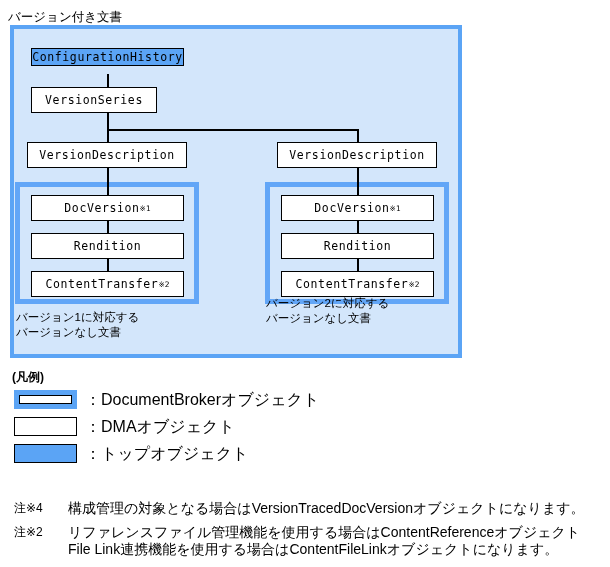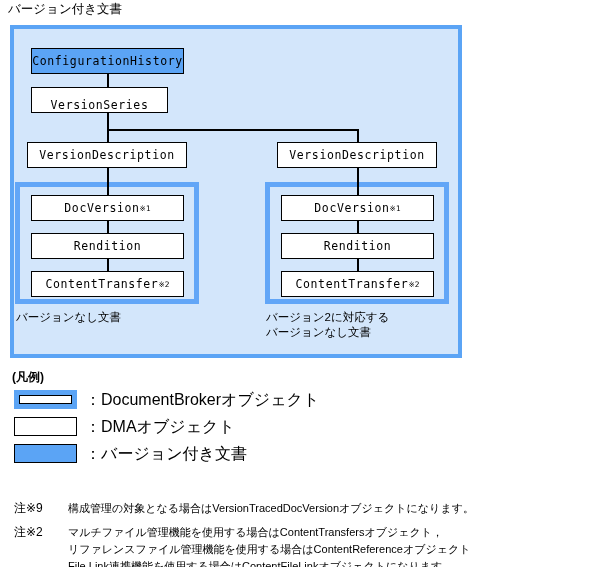--- a/index.html
+++ b/index.html
@@ -20,7 +20,7 @@
   
   #diagram-title {
     left: 8px;
-    top: 2px;
+    top: 10px;
     font-size: 12.5px;
     line-height: 15px;
     white-space: nowrap;

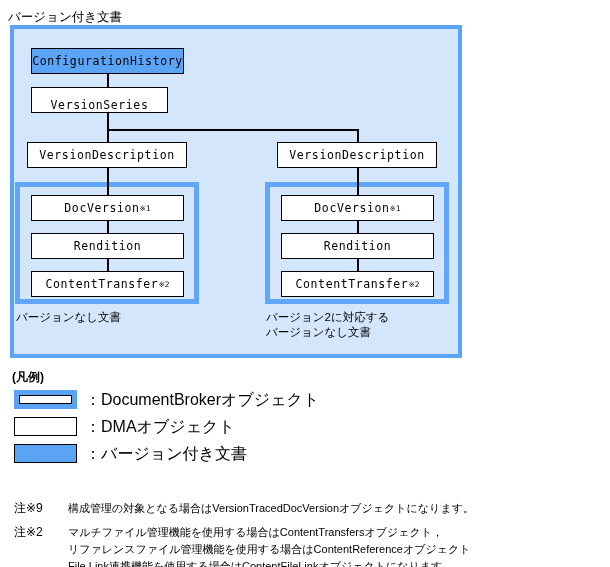--- a/index.html
+++ b/index.html
@@ -69,7 +69,7 @@
   }
 
   
-  #node-configuration-history { left: 31px;  top: 48px;  width: 153px; height: 26px; }
+  #node-configuration-history { left: 31px;  top: 48px;  width: 153px; height: 18px; }
   #node-version-series       { left: 31px;  top: 87px;  width: 137px; height: 26px; align-items: flex-end; }
   #node-version-description-1{ left: 27px;  top: 142px; width: 160px; height: 26px; }
   #node-version-description-2{ left: 277px; top: 142px; width: 160px; height: 26px; }

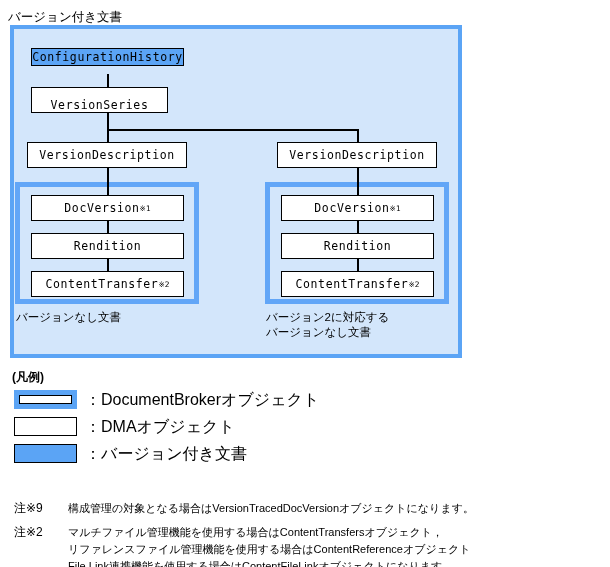--- a/index.html
+++ b/index.html
@@ -70,7 +70,7 @@
 
   
   #node-configuration-history { left: 31px;  top: 48px;  width: 153px; height: 18px; }
-  #node-version-series       { left: 31px;  top: 87px;  width: 137px; height: 26px; align-items: flex-end; }
+  #node-version-series       { left: 31px;  top: 87px;  width: 126px; height: 26px; }
   #node-version-description-1{ left: 27px;  top: 142px; width: 160px; height: 26px; }
   #node-version-description-2{ left: 277px; top: 142px; width: 160px; height: 26px; }
   #node-doc-version-1        { left: 31px;  top: 195px; width: 153px; height: 26px; }

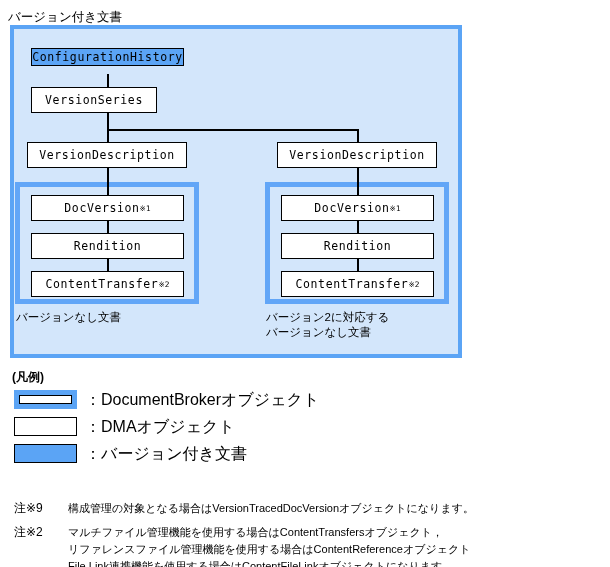--- a/index.html
+++ b/index.html
@@ -102,7 +102,7 @@
     white-space: nowrap;
   }
   #caption-version1 { left: 16px;  top: 310px; }
-  #caption-version2 { left: 266px; top: 310px; }
+  #caption-version2 { left: 266px; top: 296px; }
 
   
   #legend-title {

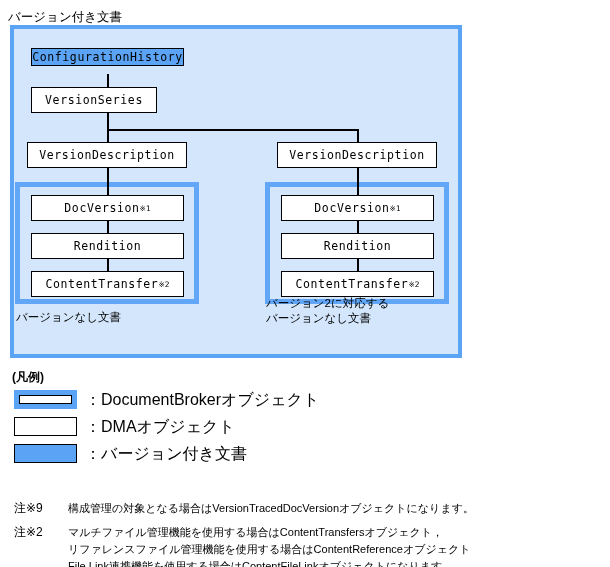--- a/index.html
+++ b/index.html
@@ -228,6 +228,7 @@
 </div>
 
 <div class="abs group-caption" id="caption-version1">
+  <div>バージョン1に対応する</div>
   <div>バージョンなし文書</div>
 </div>
 

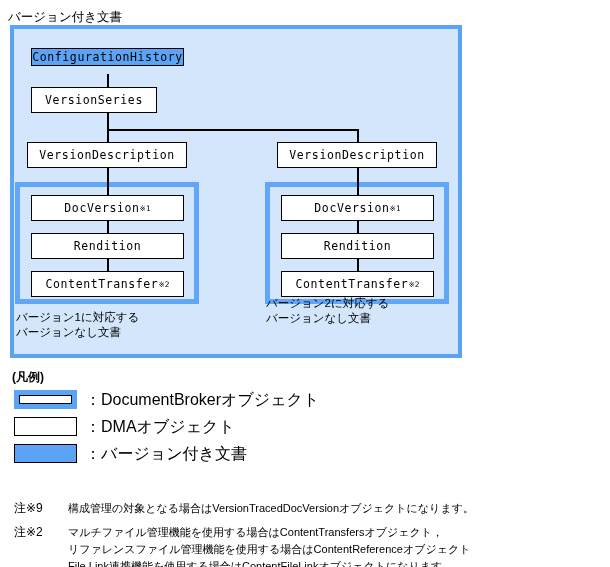--- a/index.html
+++ b/index.html
@@ -251,7 +251,7 @@
 
 <div class="abs legend-row" id="legend-row-topobject">
   <div class="legend-swatch swatch-topobject"></div>
-  <div class="legend-label">：バージョン付き文書</div>
+  <div class="legend-label">：トップオブジェクト</div>
 </div>
 
 <div class="abs footnote-marker" id="footnote-1-marker">注※9</div>

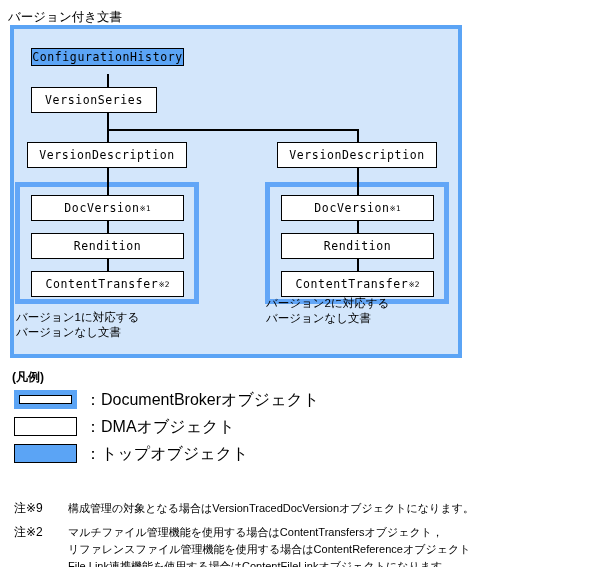--- a/index.html
+++ b/index.html
@@ -254,7 +254,7 @@
   <div class="legend-label">：トップオブジェクト</div>
 </div>
 
-<div class="abs footnote-marker" id="footnote-1-marker">注※9</div>
+<div class="abs footnote-marker" id="footnote-1-marker">注※4</div>
 <div class="abs footnote-text" id="footnote-1-text">
   <div>構成管理の対象となる場合はVersionTracedDocVersionオブジェクトになります。</div>
 </div>

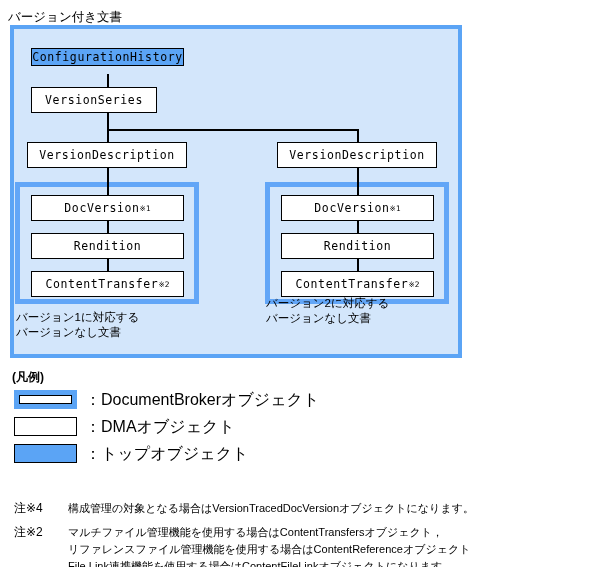--- a/index.html
+++ b/index.html
@@ -153,7 +153,7 @@
     white-space: nowrap;
   }
   .footnote-text {
-    font-size: 11px;
+    font-size: 14px;
     line-height: 17px;
     white-space: nowrap;
   }

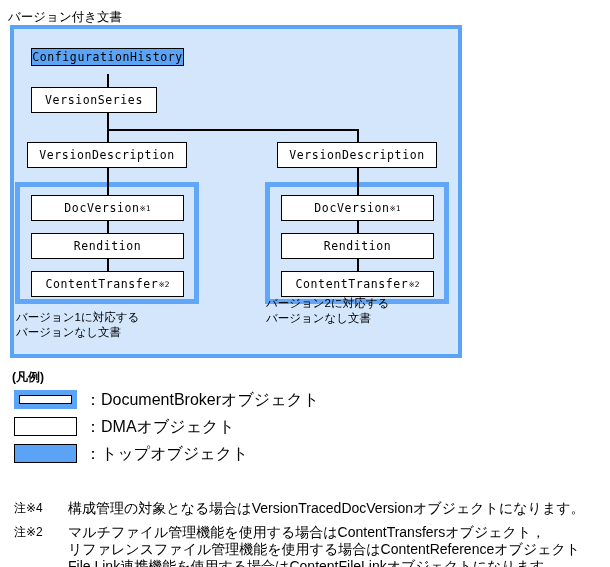--- a/index.html
+++ b/index.html
@@ -261,7 +261,6 @@
 
 <div class="abs footnote-marker" id="footnote-2-marker">注※2</div>
 <div class="abs footnote-text" id="footnote-2-text">
-  <div>マルチファイル管理機能を使用する場合はContentTransfersオブジェクト，</div>
   <div>リファレンスファイル管理機能を使用する場合はContentReferenceオブジェクト</div>
   <div>File Link連携機能を使用する場合はContentFileLinkオブジェクトになります。</div>
 </div>

